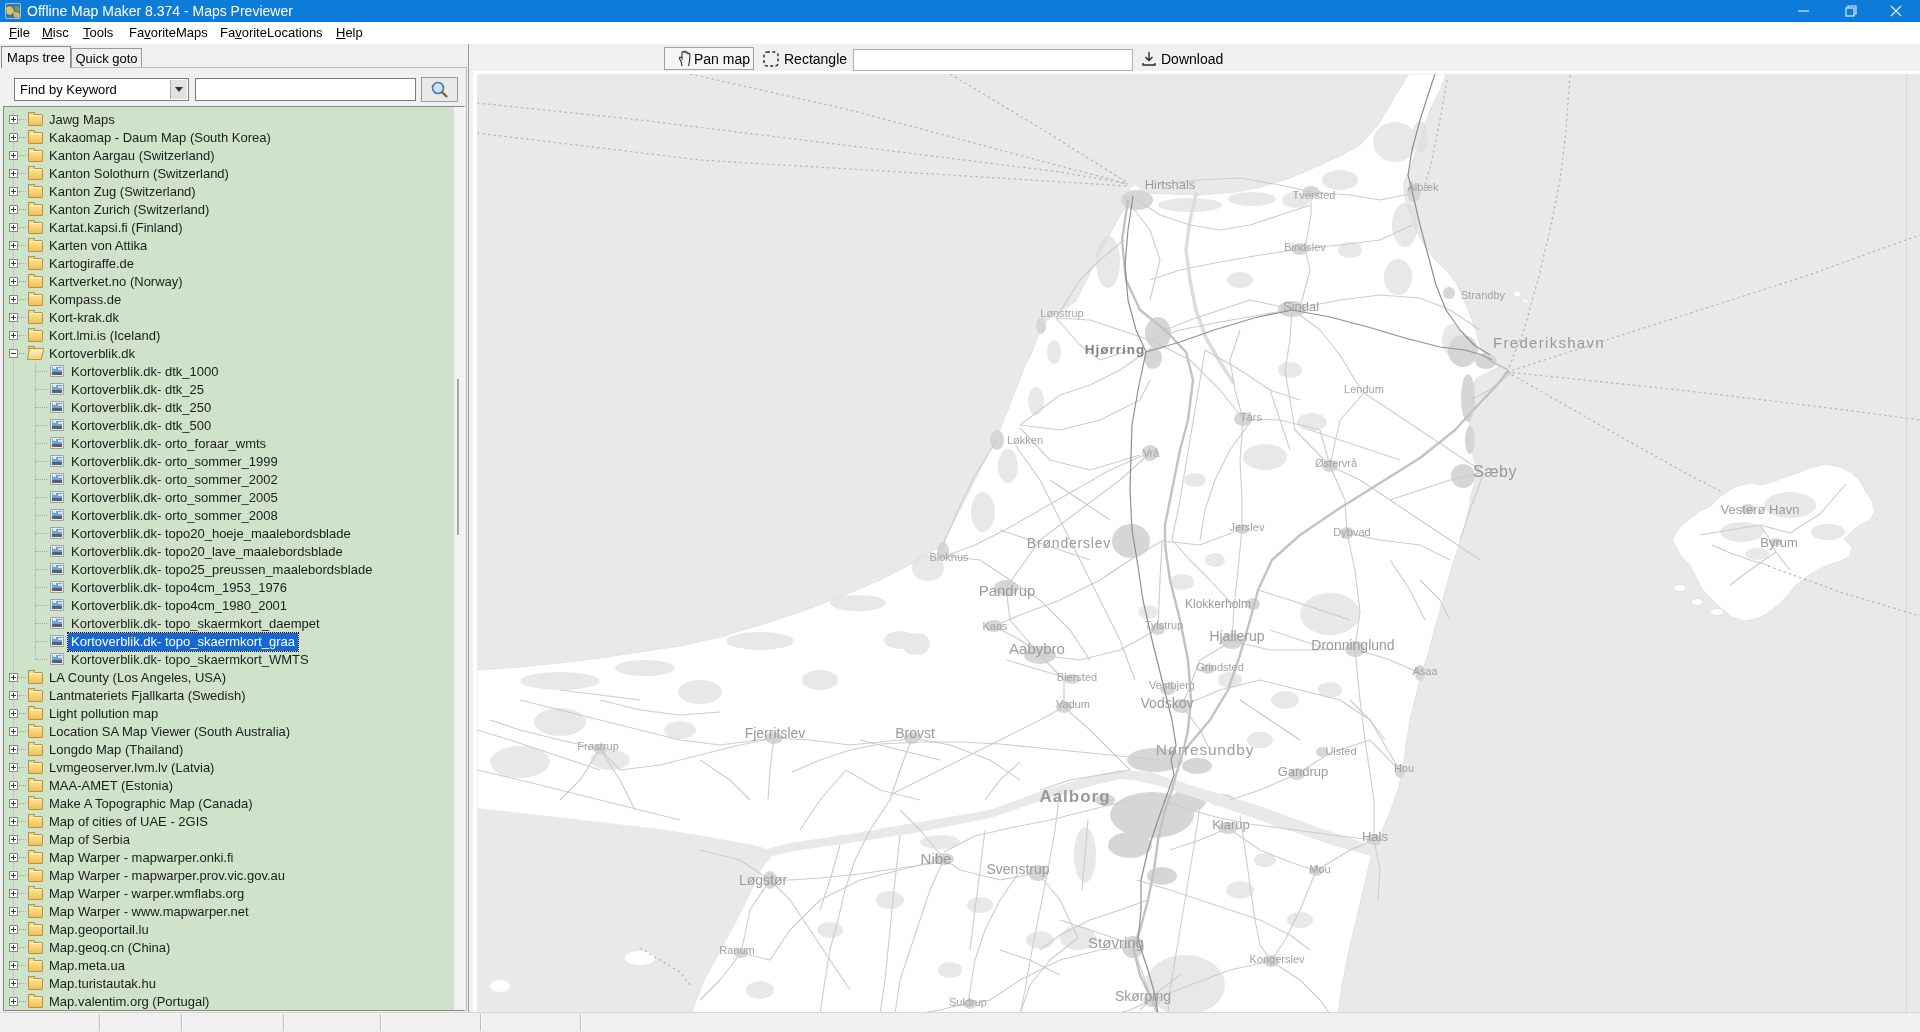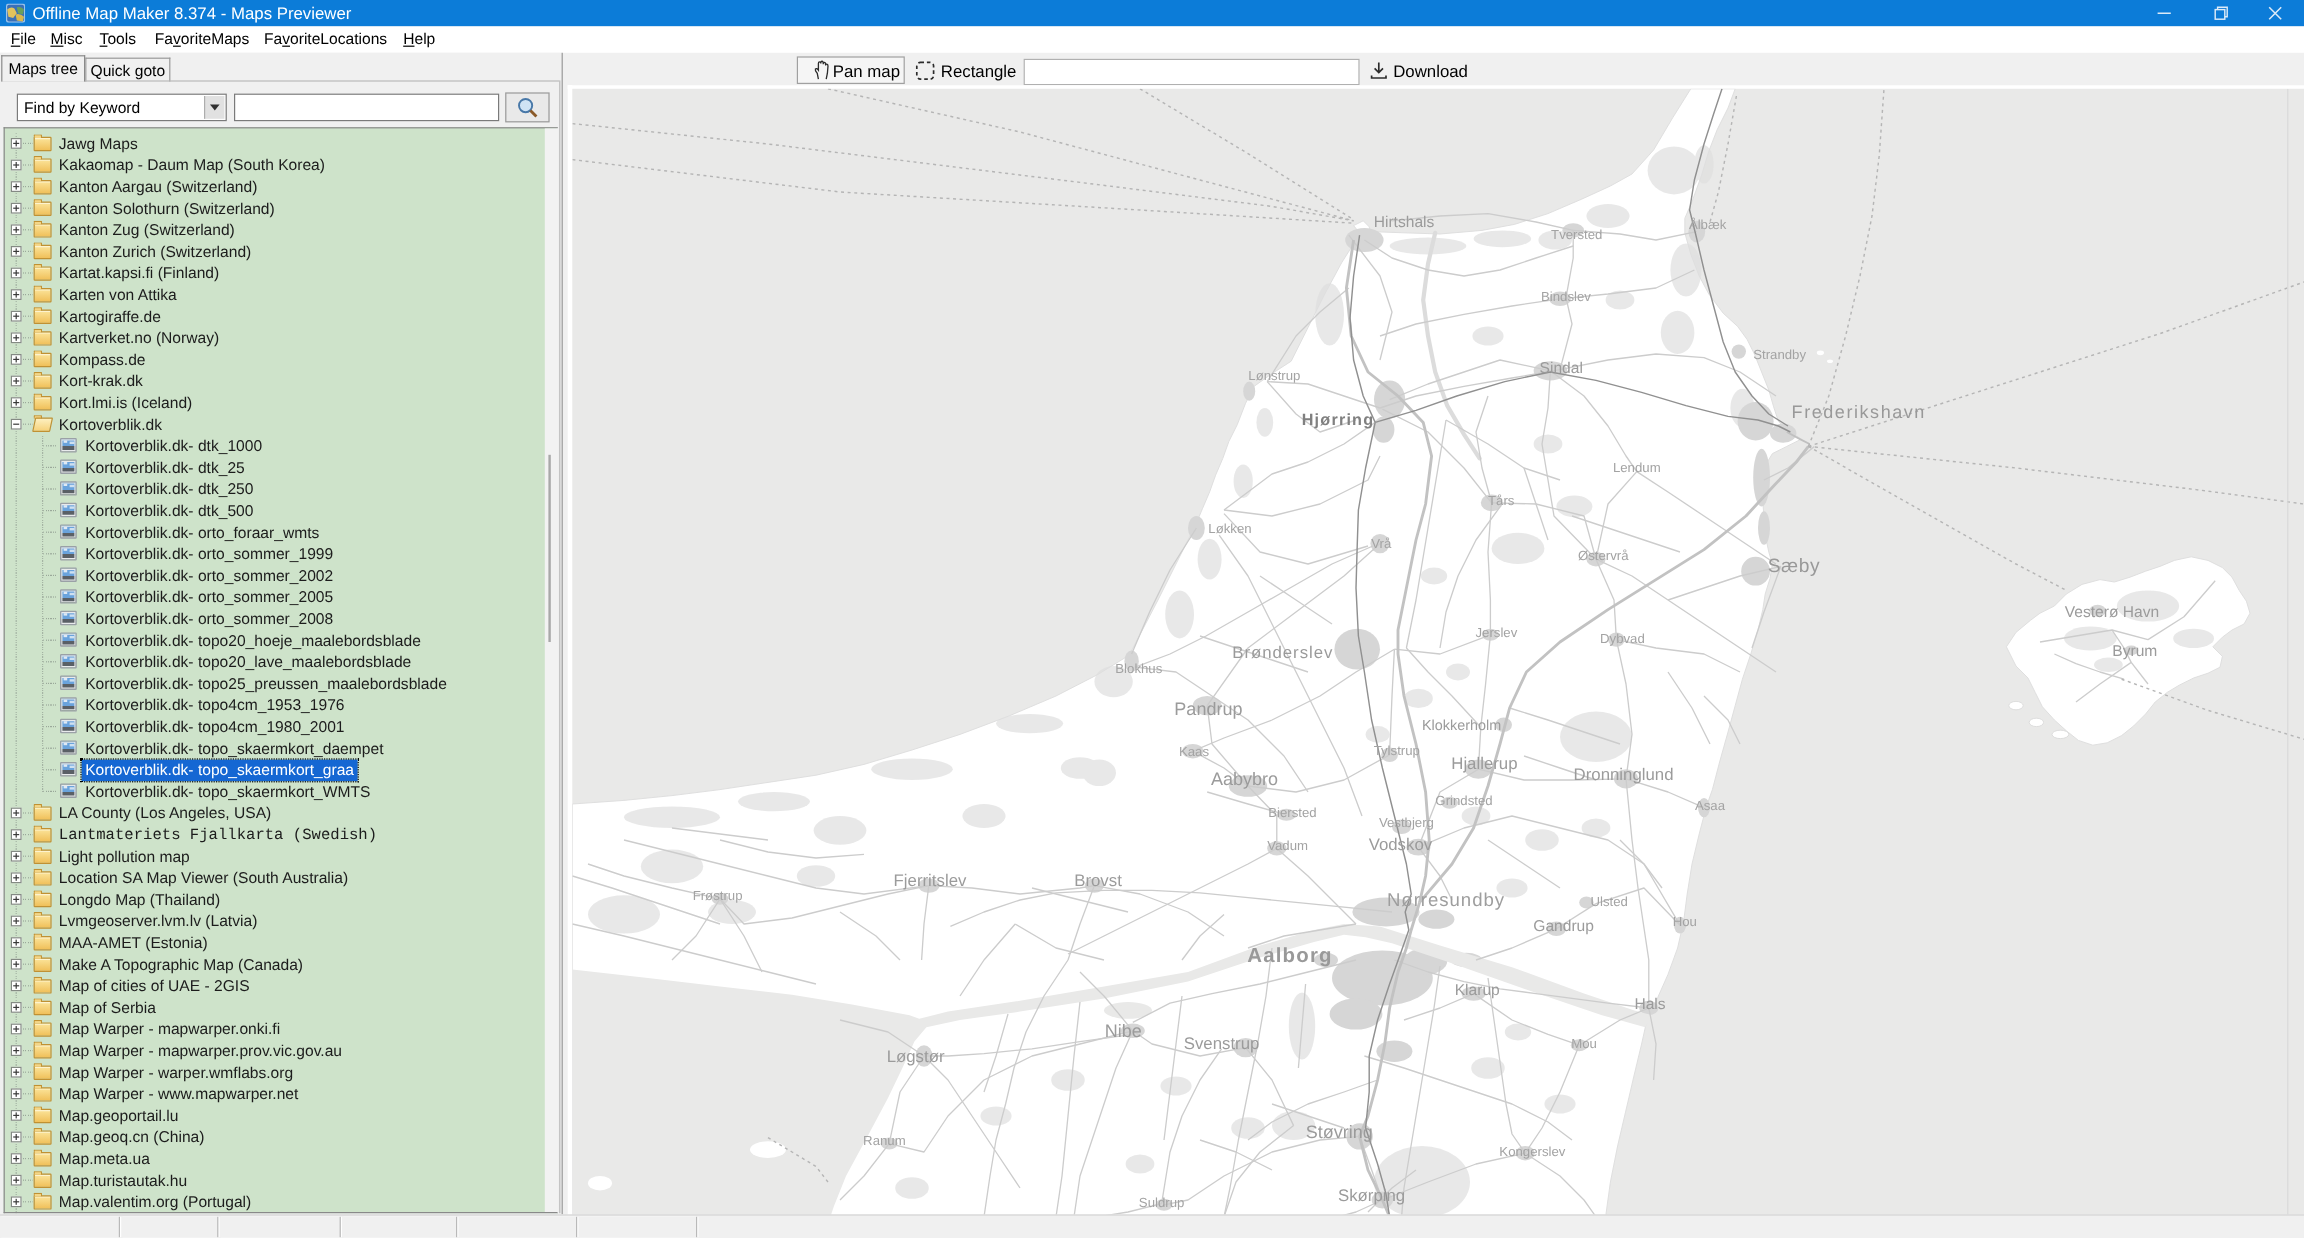--- a/index.html
+++ b/index.html
@@ -276,7 +276,7 @@
       <div style="position:absolute;left:9px;top:586px;width:1px;height:5px;background:#3a3a3a;"></div>
 <div style="position:absolute;left:24px;top:583px;width:15px;height:12px;background:linear-gradient(#fbe49a,#f0c05a);border:1px solid #c09133;border-radius:1px;box-shadow:inset 0 1px 0 #fdf3cf;"></div>
       <div style="position:absolute;left:24px;top:581px;width:7px;height:3px;background:#f4d687;border:1px solid #c09133;border-bottom:none;border-radius:1px 1px 0 0;"></div>
-<div class="trow" style="left:45px;top:580px;font-family:Liberation Mono, monospace;">Lantmateriets Fjallkarta (Swedish)</div>
+<div class="trow" style="left:45px;top:580px;">Lantmateriets Fjallkarta (Swedish)</div>
 <div style="position:absolute;left:15px;top:606px;width:8px;height:1px;background-image:repeating-linear-gradient(90deg,#9aa89a 0 1px,transparent 1px 2px);"></div>
 <div style="position:absolute;left:5px;top:602px;width:9px;height:9px;background:#fff;border:1px solid #848a84;"></div>
       <div style="position:absolute;left:7px;top:606px;width:5px;height:1px;background:#3a3a3a;"></div>

